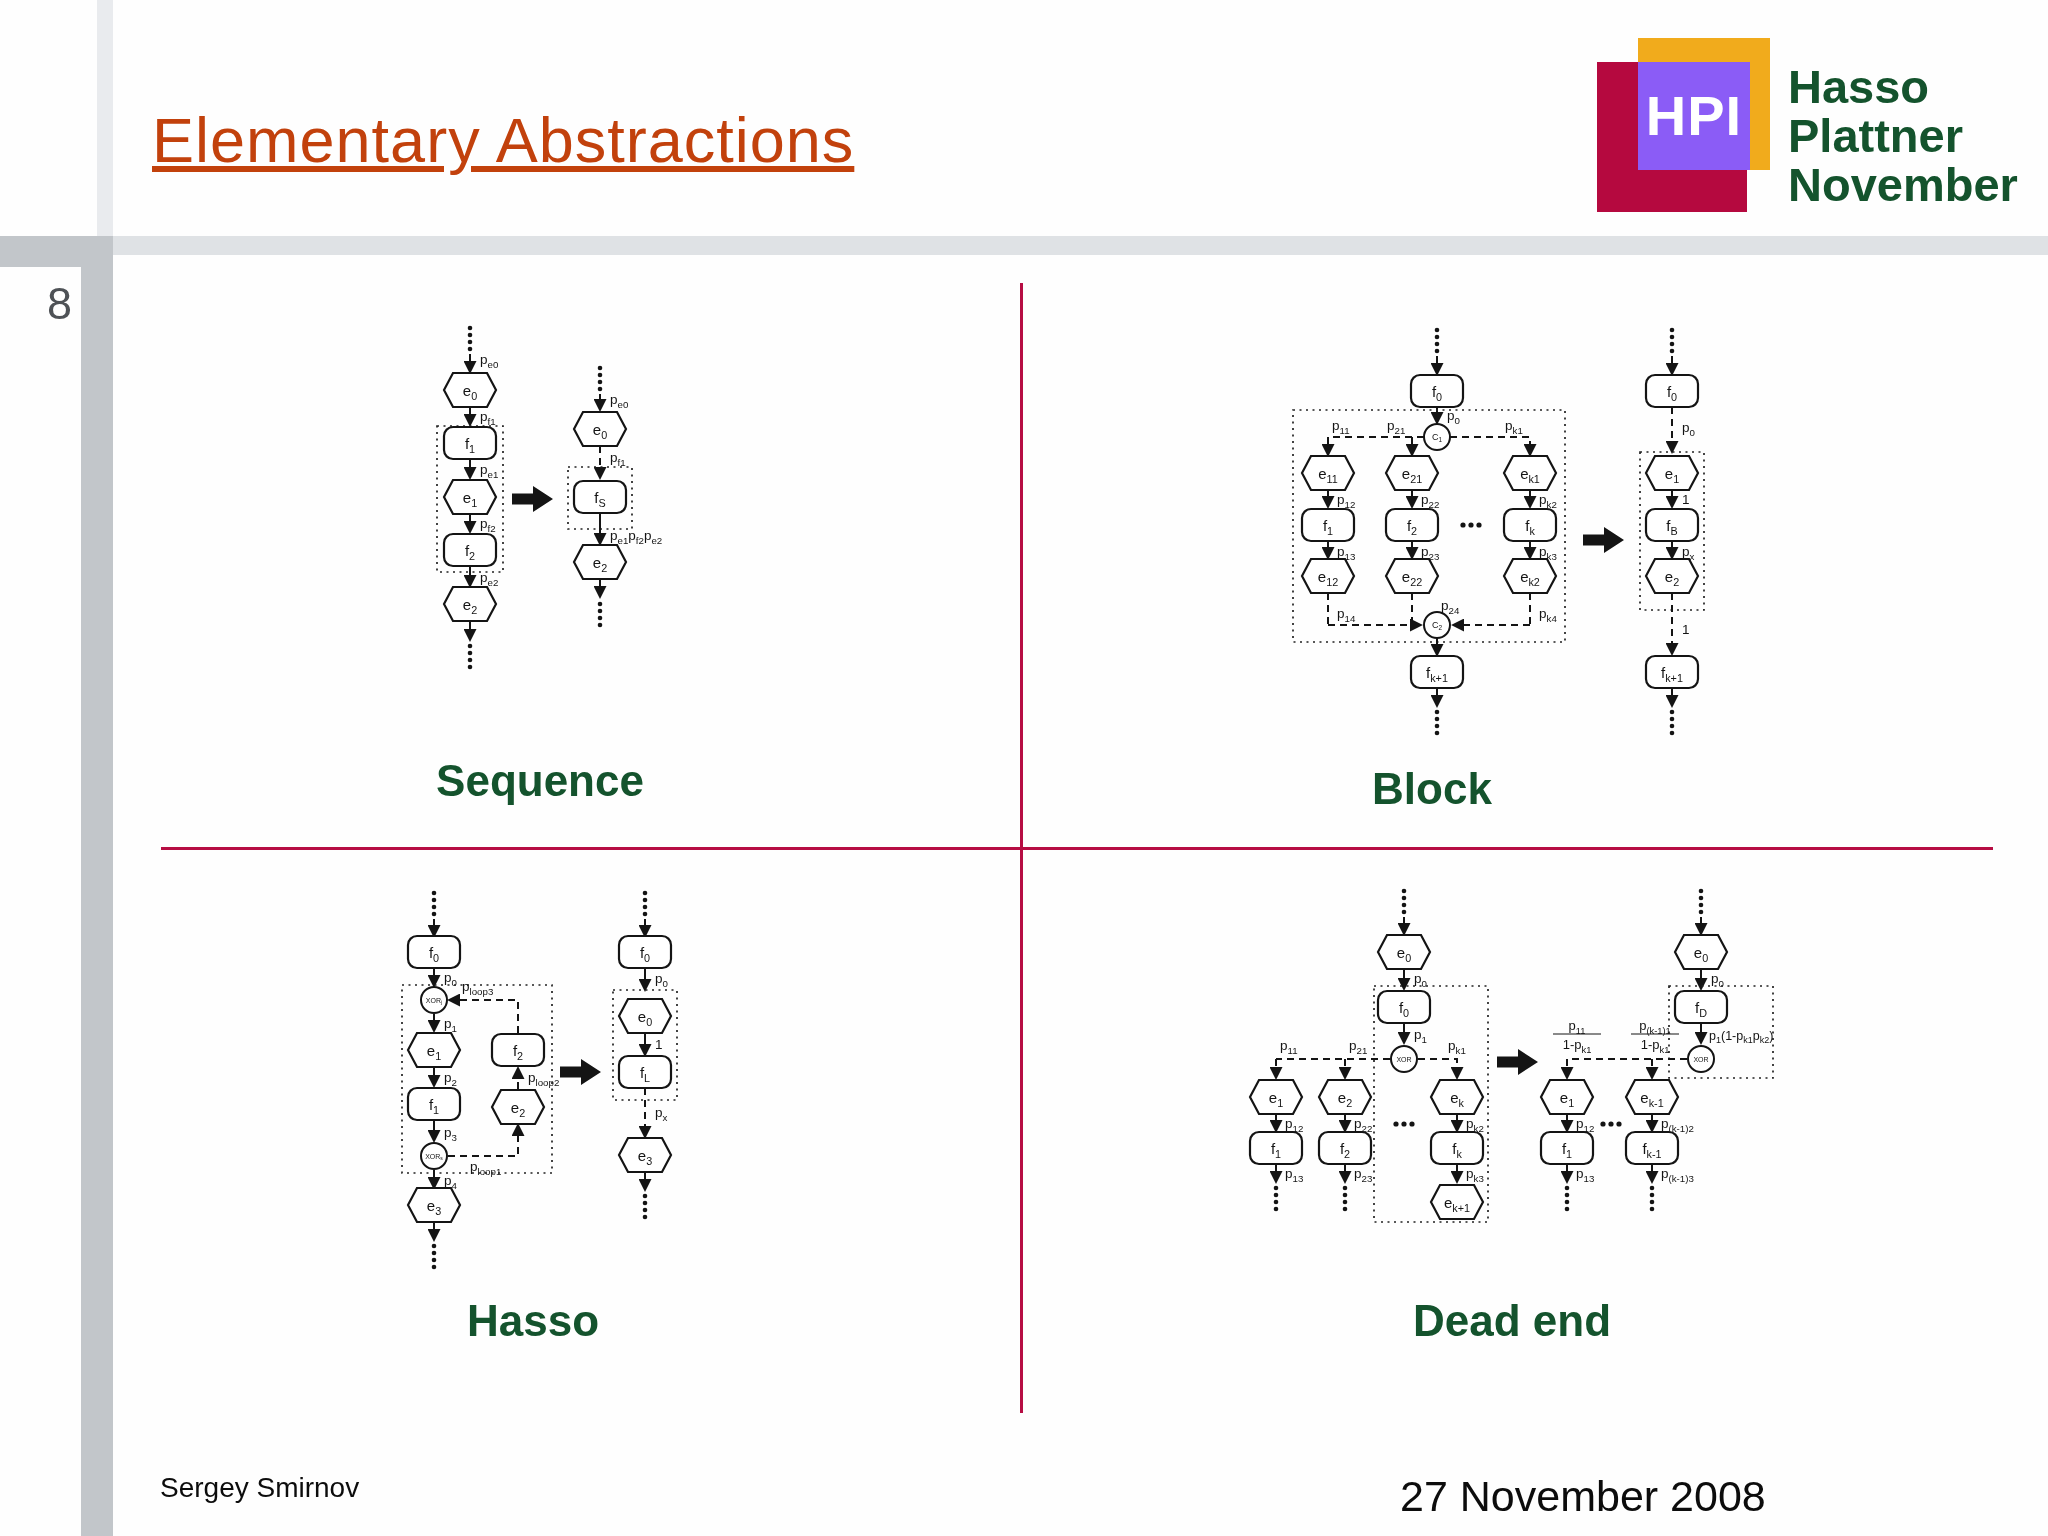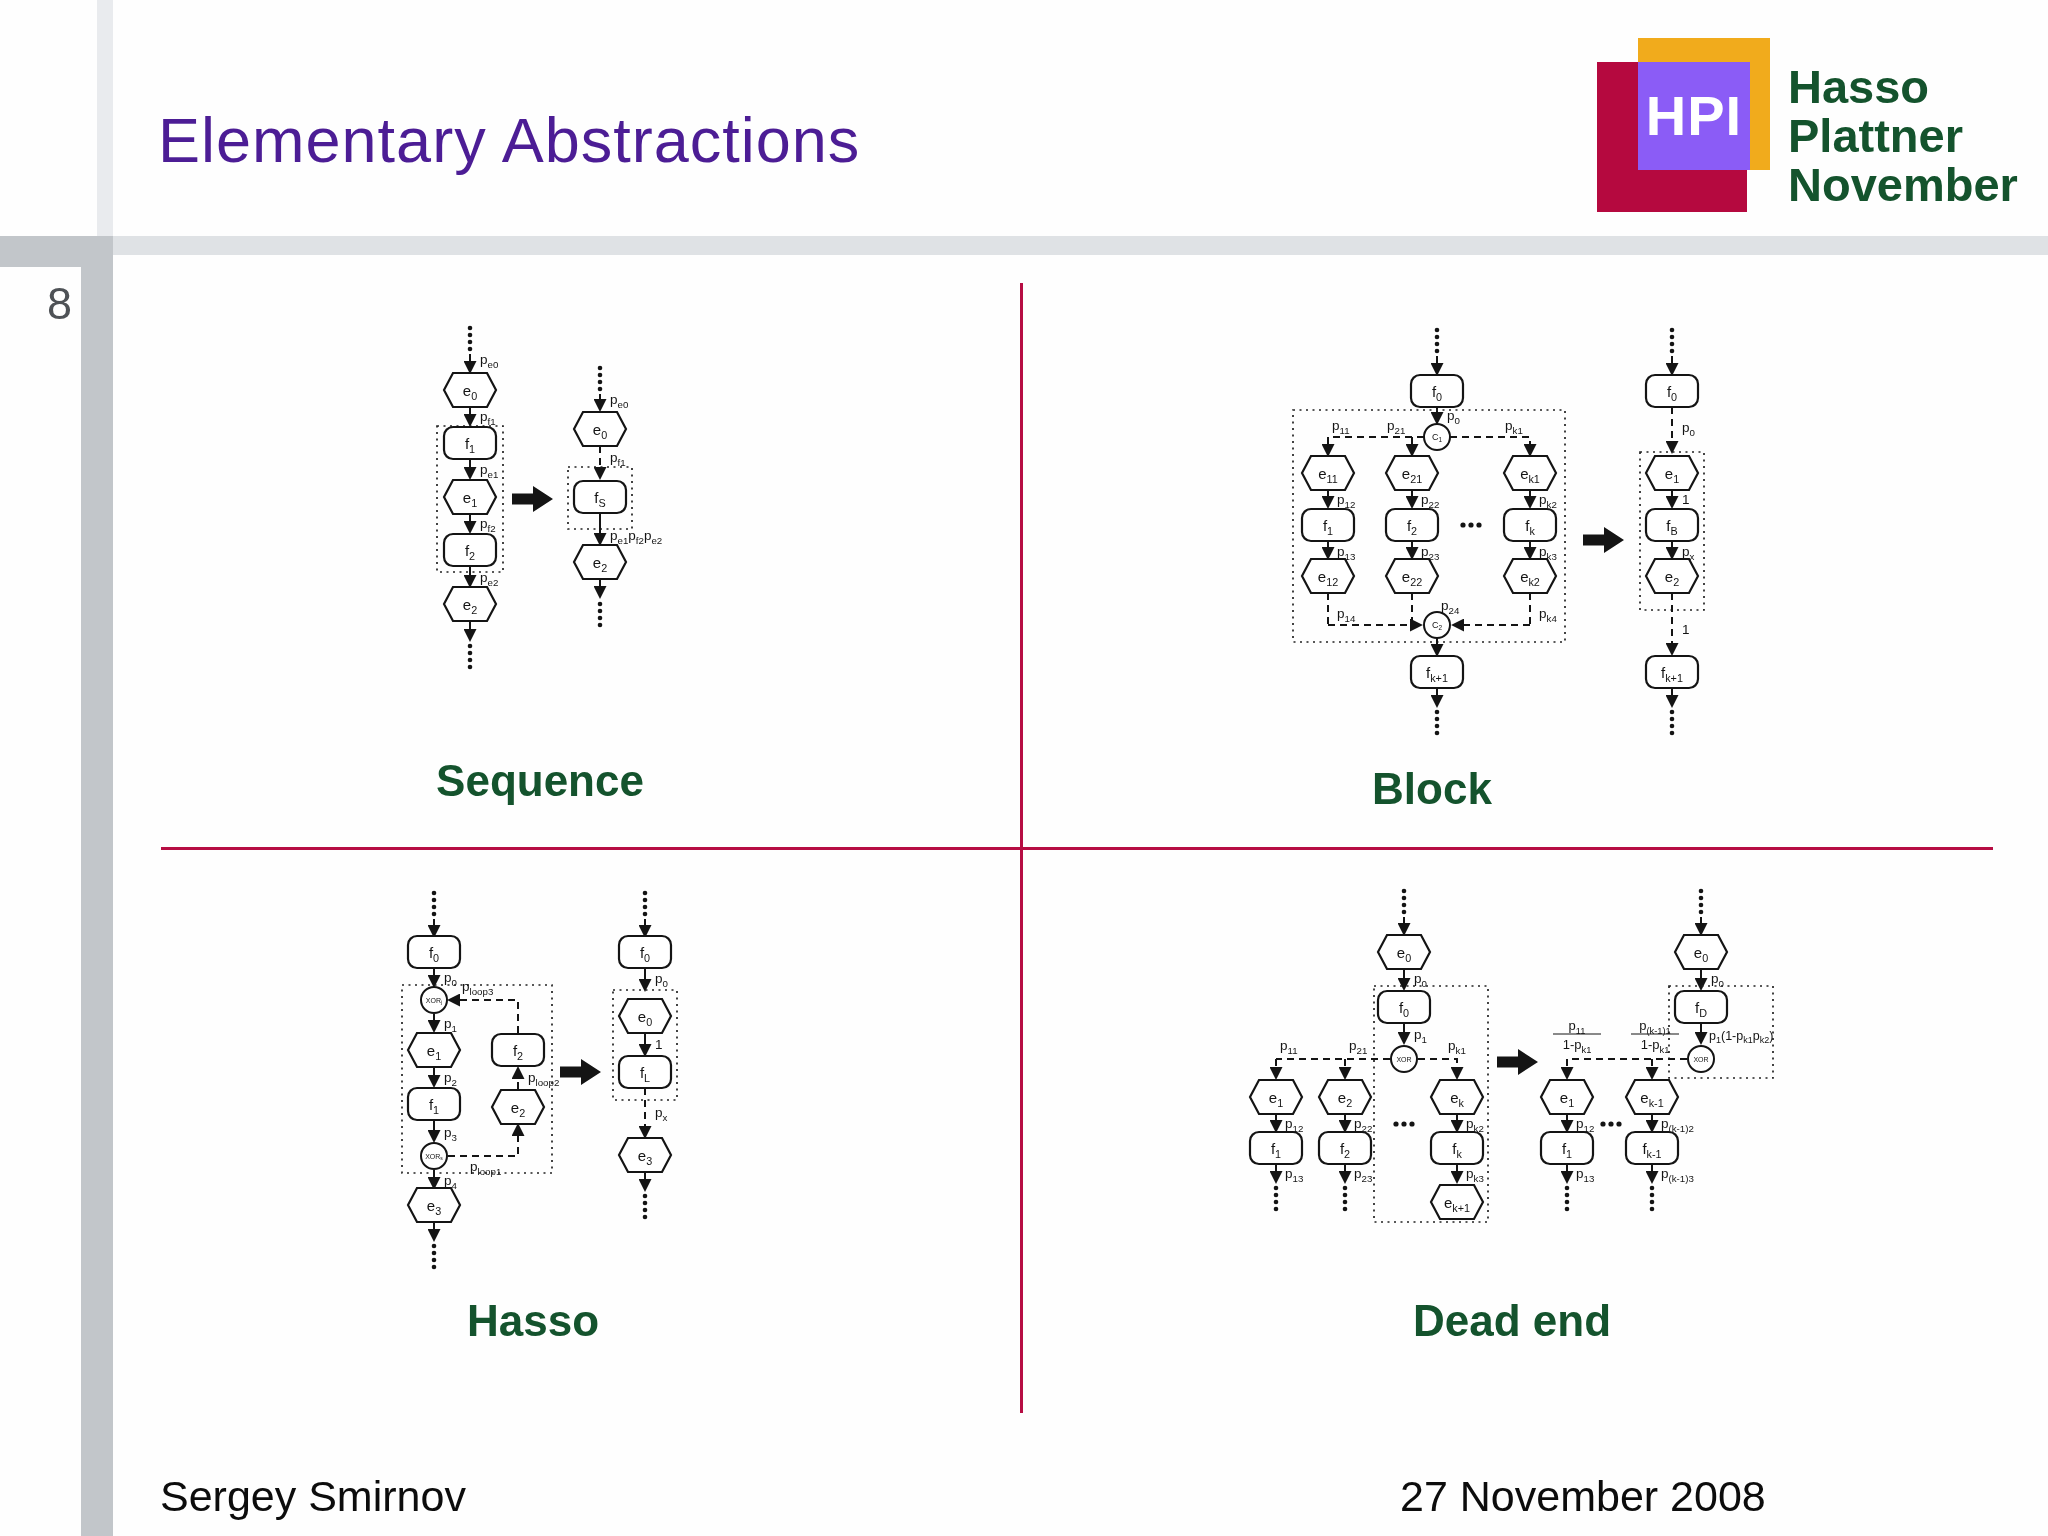--- a/index.html
+++ b/index.html
@@ -12,7 +12,7 @@
   .corner{left:0;top:236px;width:81px;height:31px;background:#c2c6ca;}
   .rail{left:81px;top:236px;width:32px;height:1300px;background:#c2c6ca;}
   .pagenum{left:16px;top:278px;width:56px;text-align:right;font-size:45px;color:#4e5256;}
-  .slide-title{left:158px;top:104px;font-size:63px;font-weight:400;color:#4c1d95;letter-spacing:1px;}
+  .slide-title{left:152px;top:104px;font-size:63px;font-weight:400;color:#c2410c;letter-spacing:1px;text-decoration:underline;}
   
   .sq{position:absolute;}
   .sq-crimson{left:1597px;top:62px;width:150px;height:150px;background:#b5093f;}

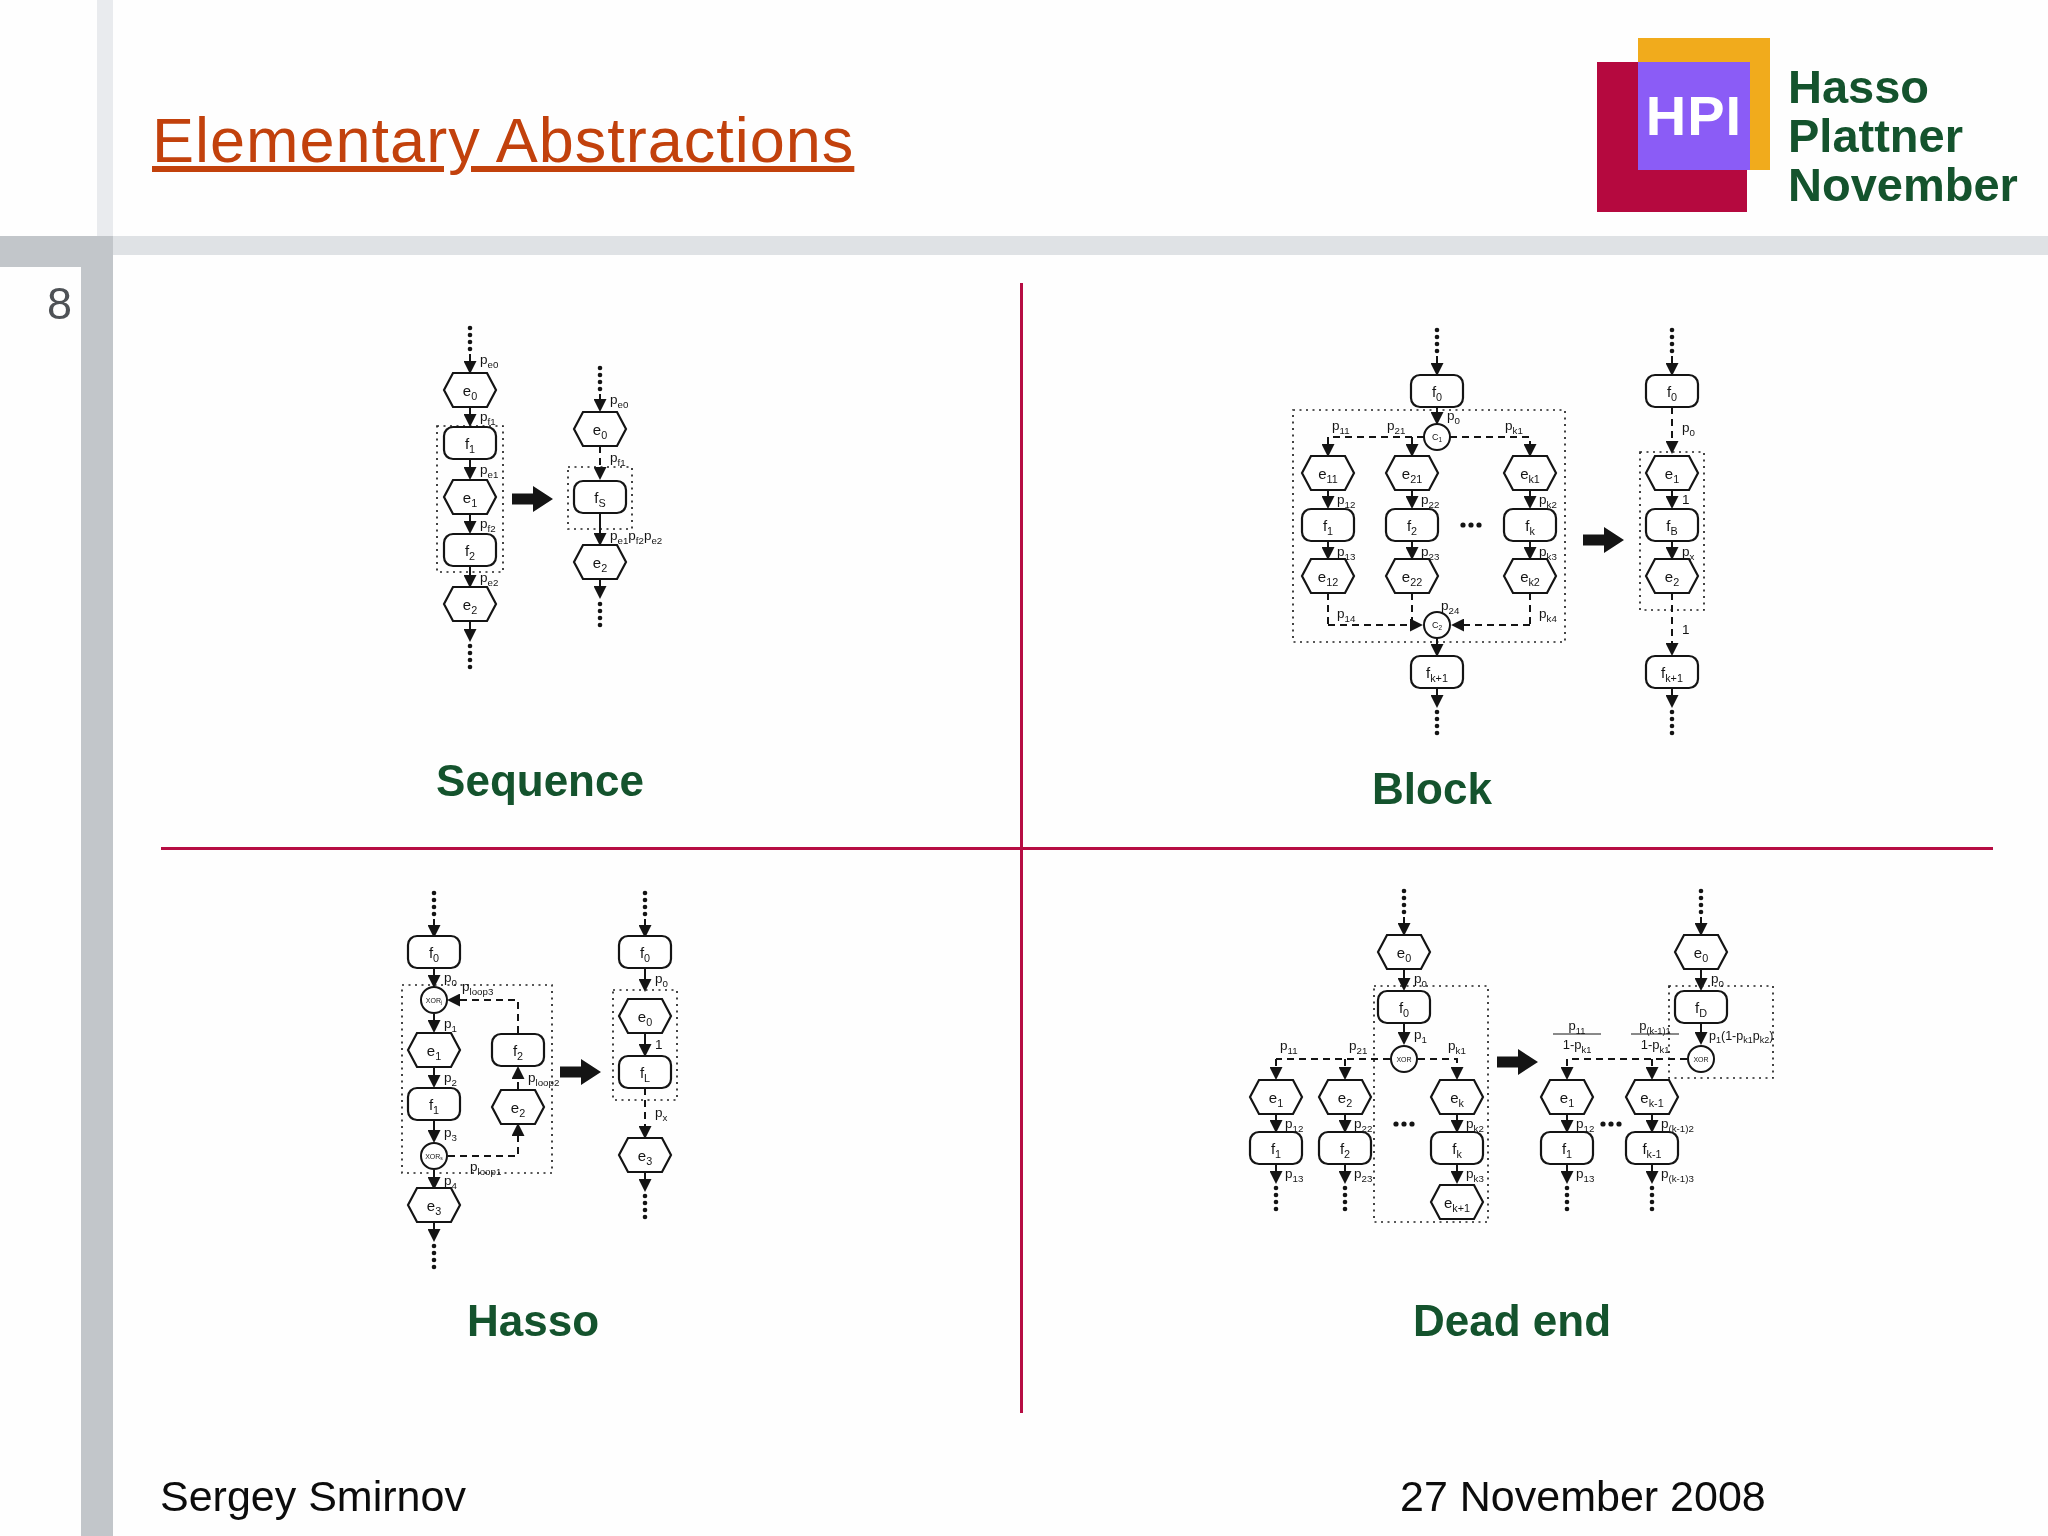--- a/index.html
+++ b/index.html
@@ -30,7 +30,7 @@
   .qt-bl{left:333px;top:1296px;}
   .qt-br{left:1312px;top:1296px;}
   
-  .author{left:160px;top:1472px;font-size:43px;color:#0c0c0c;}
+  .author{left:160px;top:1472px;font-size:28px;color:#0c0c0c;}
   .slidedate{left:1400px;top:1472px;width:562px;font-size:43px;color:#0c0c0c;}
   #diagram-layer{position:absolute;left:0;top:0;width:2048px;height:1536px;pointer-events:none;}
   #diagram-layer text{font-family:"Liberation Sans",sans-serif;fill:#141414;}

